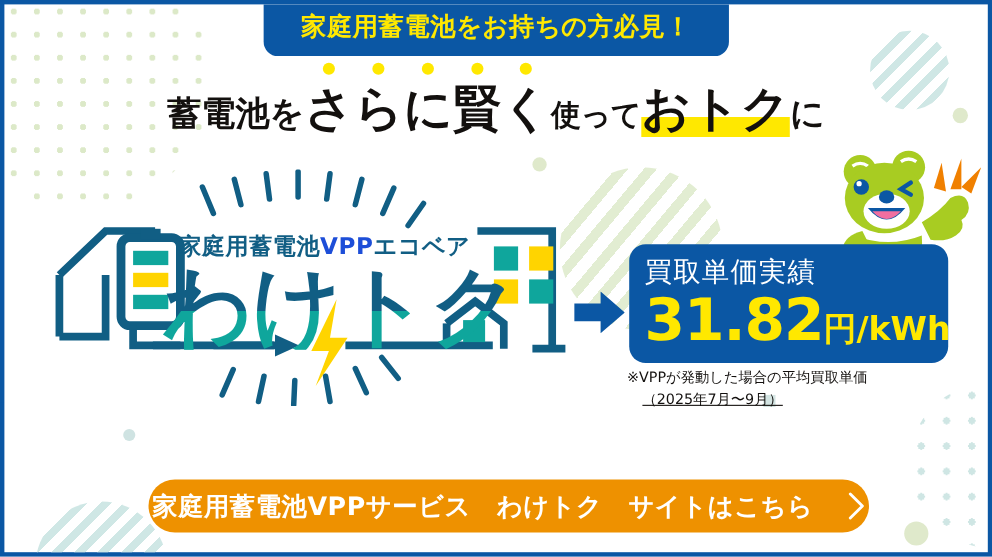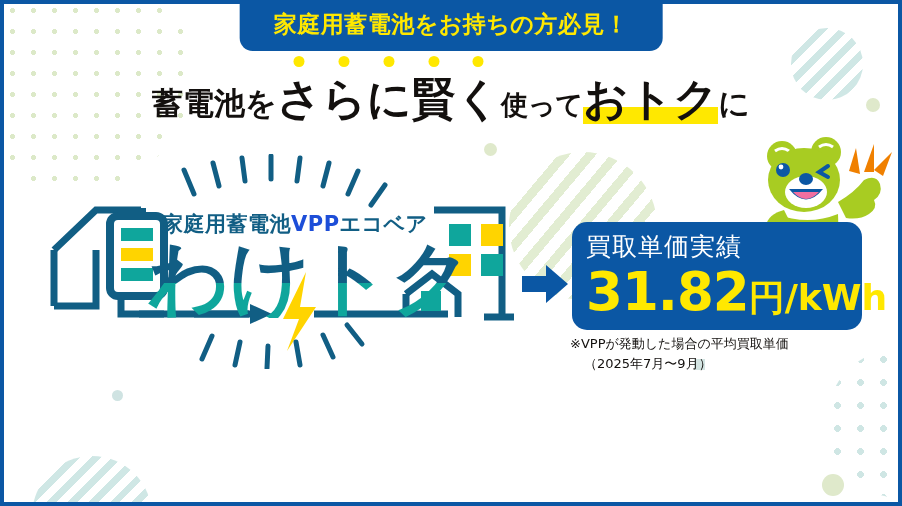--- a/index.html
+++ b/index.html
@@ -109,7 +109,7 @@
   #price-label{color:#fff;font-size:25px;font-weight:normal;letter-spacing:1px;}
   #price-value{color:#ffe800;font-weight:bold;white-space:nowrap;line-height:1;margin-top:2px;}
   #price-num{font-size:53px;letter-spacing:-1px;margin-top:16px;}
-  #price-unit{font-size:36px;margin-top:44px;}
+  #price-unit{font-size:30px;margin-top:44px;}
 
   #note{
     position:absolute;left:566px;top:330px;width:320px;

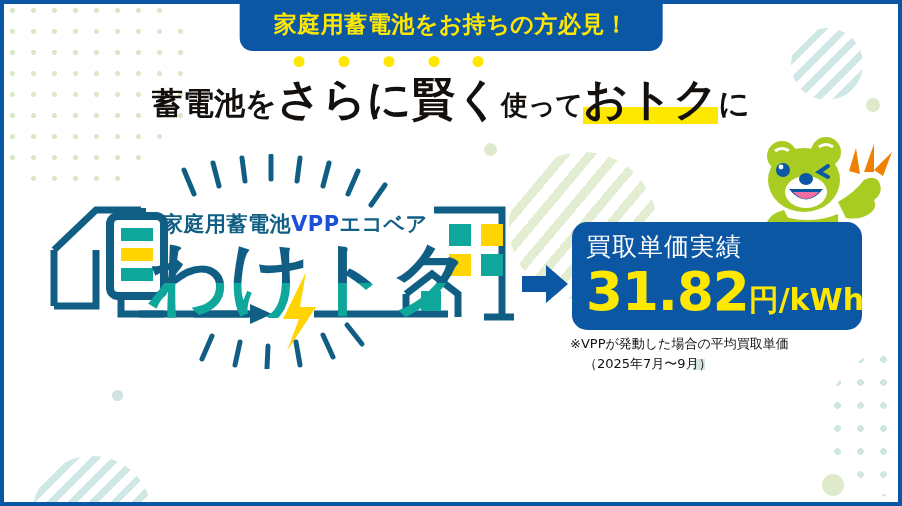--- a/index.html
+++ b/index.html
@@ -115,7 +115,7 @@
     position:absolute;left:566px;top:330px;width:320px;
     color:#13100e;font-size:13px;line-height:1.55;z-index:5;
   }
-  #note .l2{display:block;padding-left:14px;}
+  #note .l2{display:block;padding-left:14px;text-decoration:underline;}
 
   
   #arrow{position:absolute;left:518px;top:261px;z-index:5;}

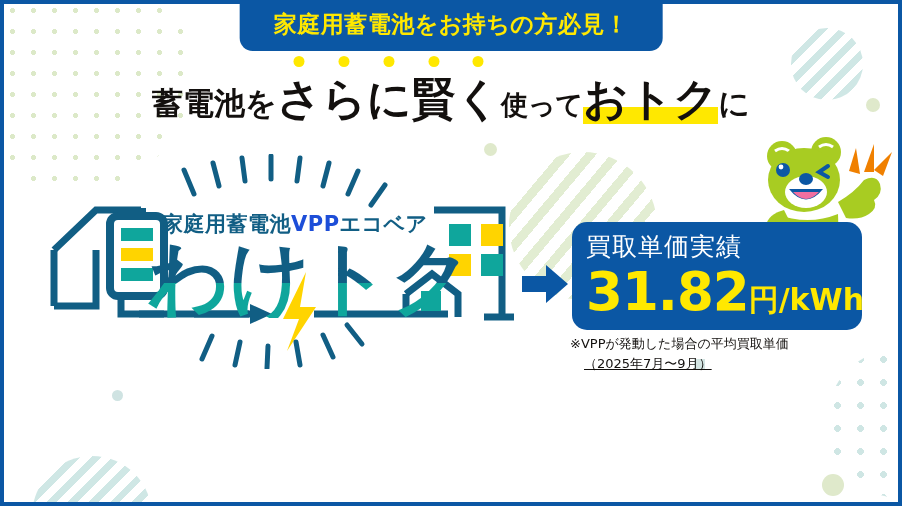--- a/index.html
+++ b/index.html
@@ -280,6 +280,14 @@
       <text x="56" y="143" font-size="8" font-weight="bold" fill="#ffffff" text-anchor="middle" font-family="'DejaVu Sans',sans-serif">エコベア</text>
     </svg>
 
+    <div id="cta">
+      <span id="cta-text">家庭用蓄電池VPPサービス　わけトク　サイトはこちら</span>
+      <span id="cta-chev">
+        <svg width="17" height="26" viewBox="0 0 17 26">
+          <path d="M3 2 L14 13 L3 24" fill="none" stroke="#ffffff" stroke-width="2.6" stroke-linecap="round" stroke-linejoin="round"></path>
+        </svg>
+      </span>
+    </div>
 
   </div>
 </div>

